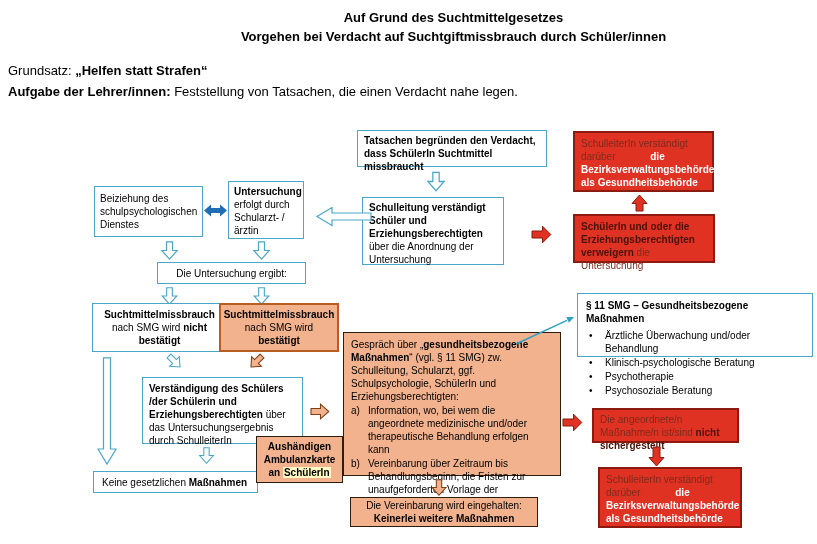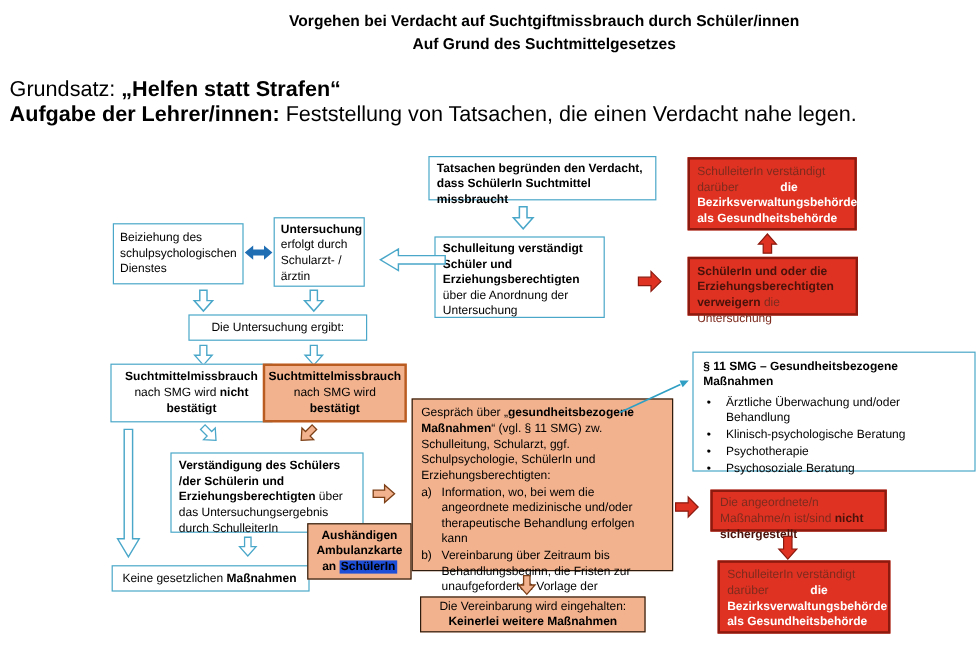--- a/index.html
+++ b/index.html
@@ -35,8 +35,8 @@
 <div class="page">
 
   <div class="abs hdr-title">
+    <div>Auf Grund des Suchtmittelgesetzes</div>
     <div>Vorgehen bei Verdacht auf Suchtgiftmissbrauch durch Schüler/innen</div>
-    <div>Auf Grund des Suchtmittelgesetzes</div>
   </div>
   <div class="abs hdr-line" style="left:8px; top:63px;">
     <span>Grundsatz: </span><b>„Helfen statt Strafen“</b>

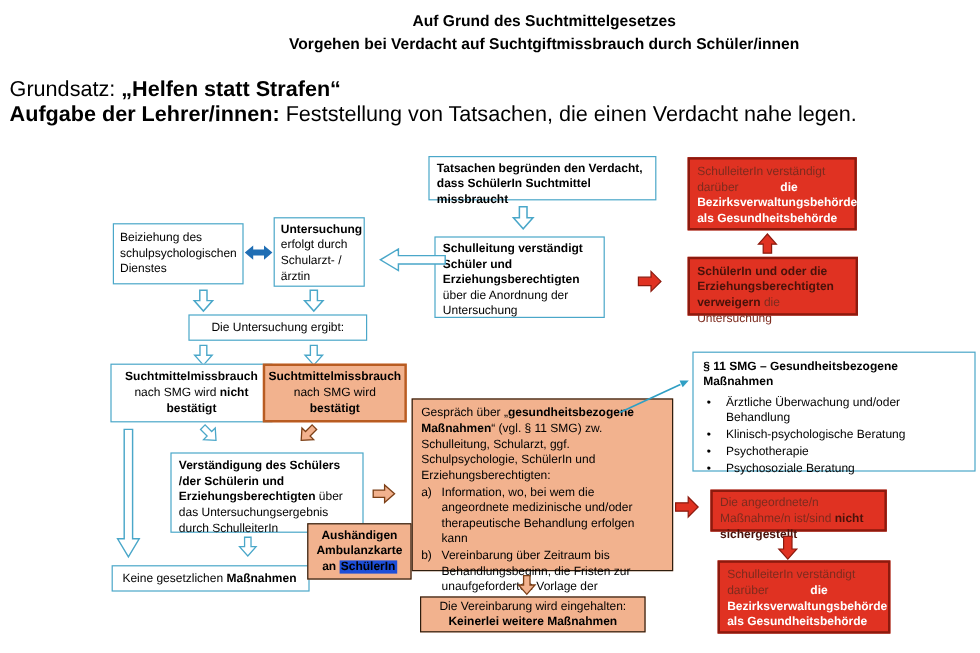--- a/index.html
+++ b/index.html
@@ -10,7 +10,7 @@
   .abs { position:absolute; box-sizing:border-box; }
   .hdr-title { left:90px; right:0; top:9px; text-align:center;
     font-size:13px; font-weight:bold; line-height:1.45; }
-  .hdr-line { font-size:18px; line-height:1.3; }
+  .hdr-line { font-size:13px; line-height:1.3; }
   .box { position:absolute; box-sizing:border-box; font-size:10px; line-height:1.3;
     padding:3px 6px; }
   .blue  { background:#fff; border:1.4px solid #4aa7c9; }

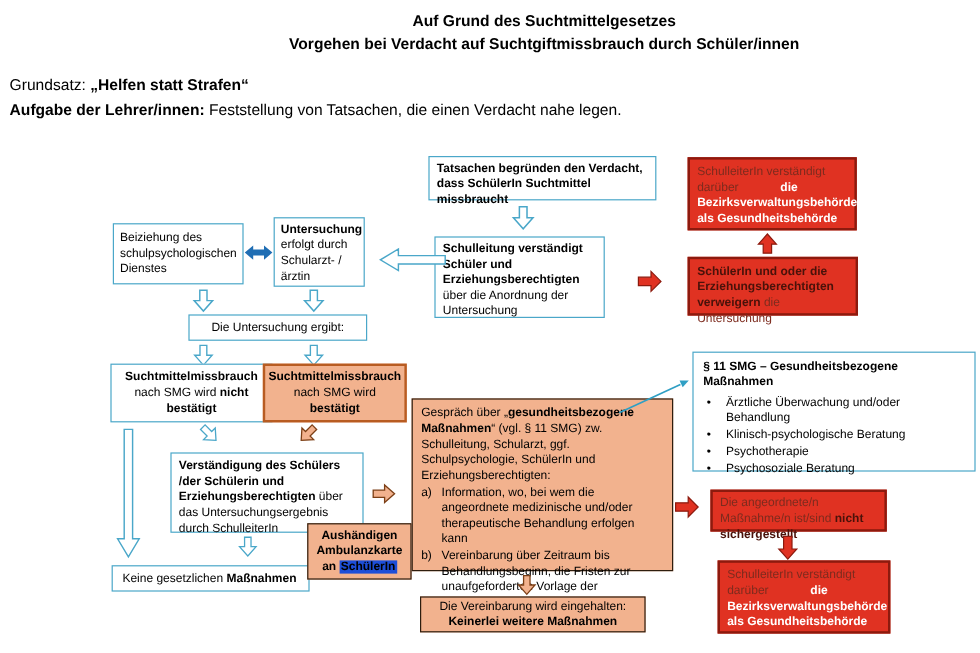--- a/index.html
+++ b/index.html
@@ -170,7 +170,7 @@
     <polygon points="62,6 56.9,11.8 54.3,6" fill="#2f9fc4"></polygon>
   </svg>
 
-  <div class="box blue" style="left:577px; top:293px; width:236px; height:100px; padding:5px 8px;">
+  <div class="box blue" style="left:577px; top:293px; width:236px; height:64px; padding:5px 8px;">
     <b>§ 11 SMG – Gesundheitsbezogene Maßnahmen</b>
     <ul class="smg">
       <li>

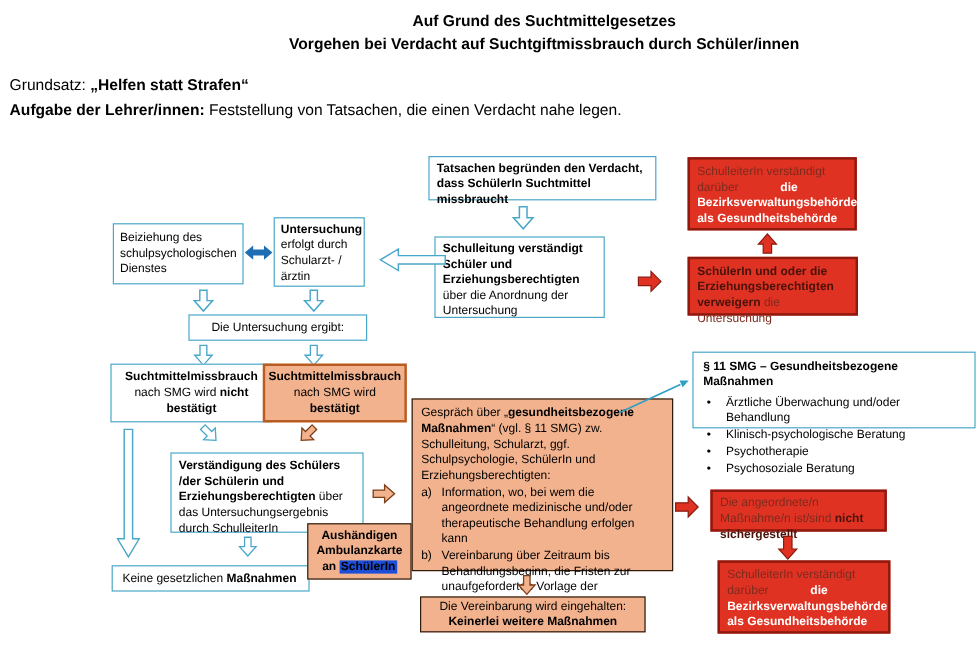--- a/index.html
+++ b/index.html
@@ -26,7 +26,7 @@
   ul.smg { margin:4px 0 0 0; padding:0; list-style:none; }
   ul.smg li { display:flex; margin-top:1px; }
   ul.smg li .bullet { width:16px; flex:0 0 16px; text-align:left; padding-left:3px; }
-  .hl { background:#1d4ed8; padding:0 1px; }
+  .hl { background:#fef9c3; padding:0 1px; }
   svg.arrow { position:absolute; overflow:visible; }
 </style>
 </head>

